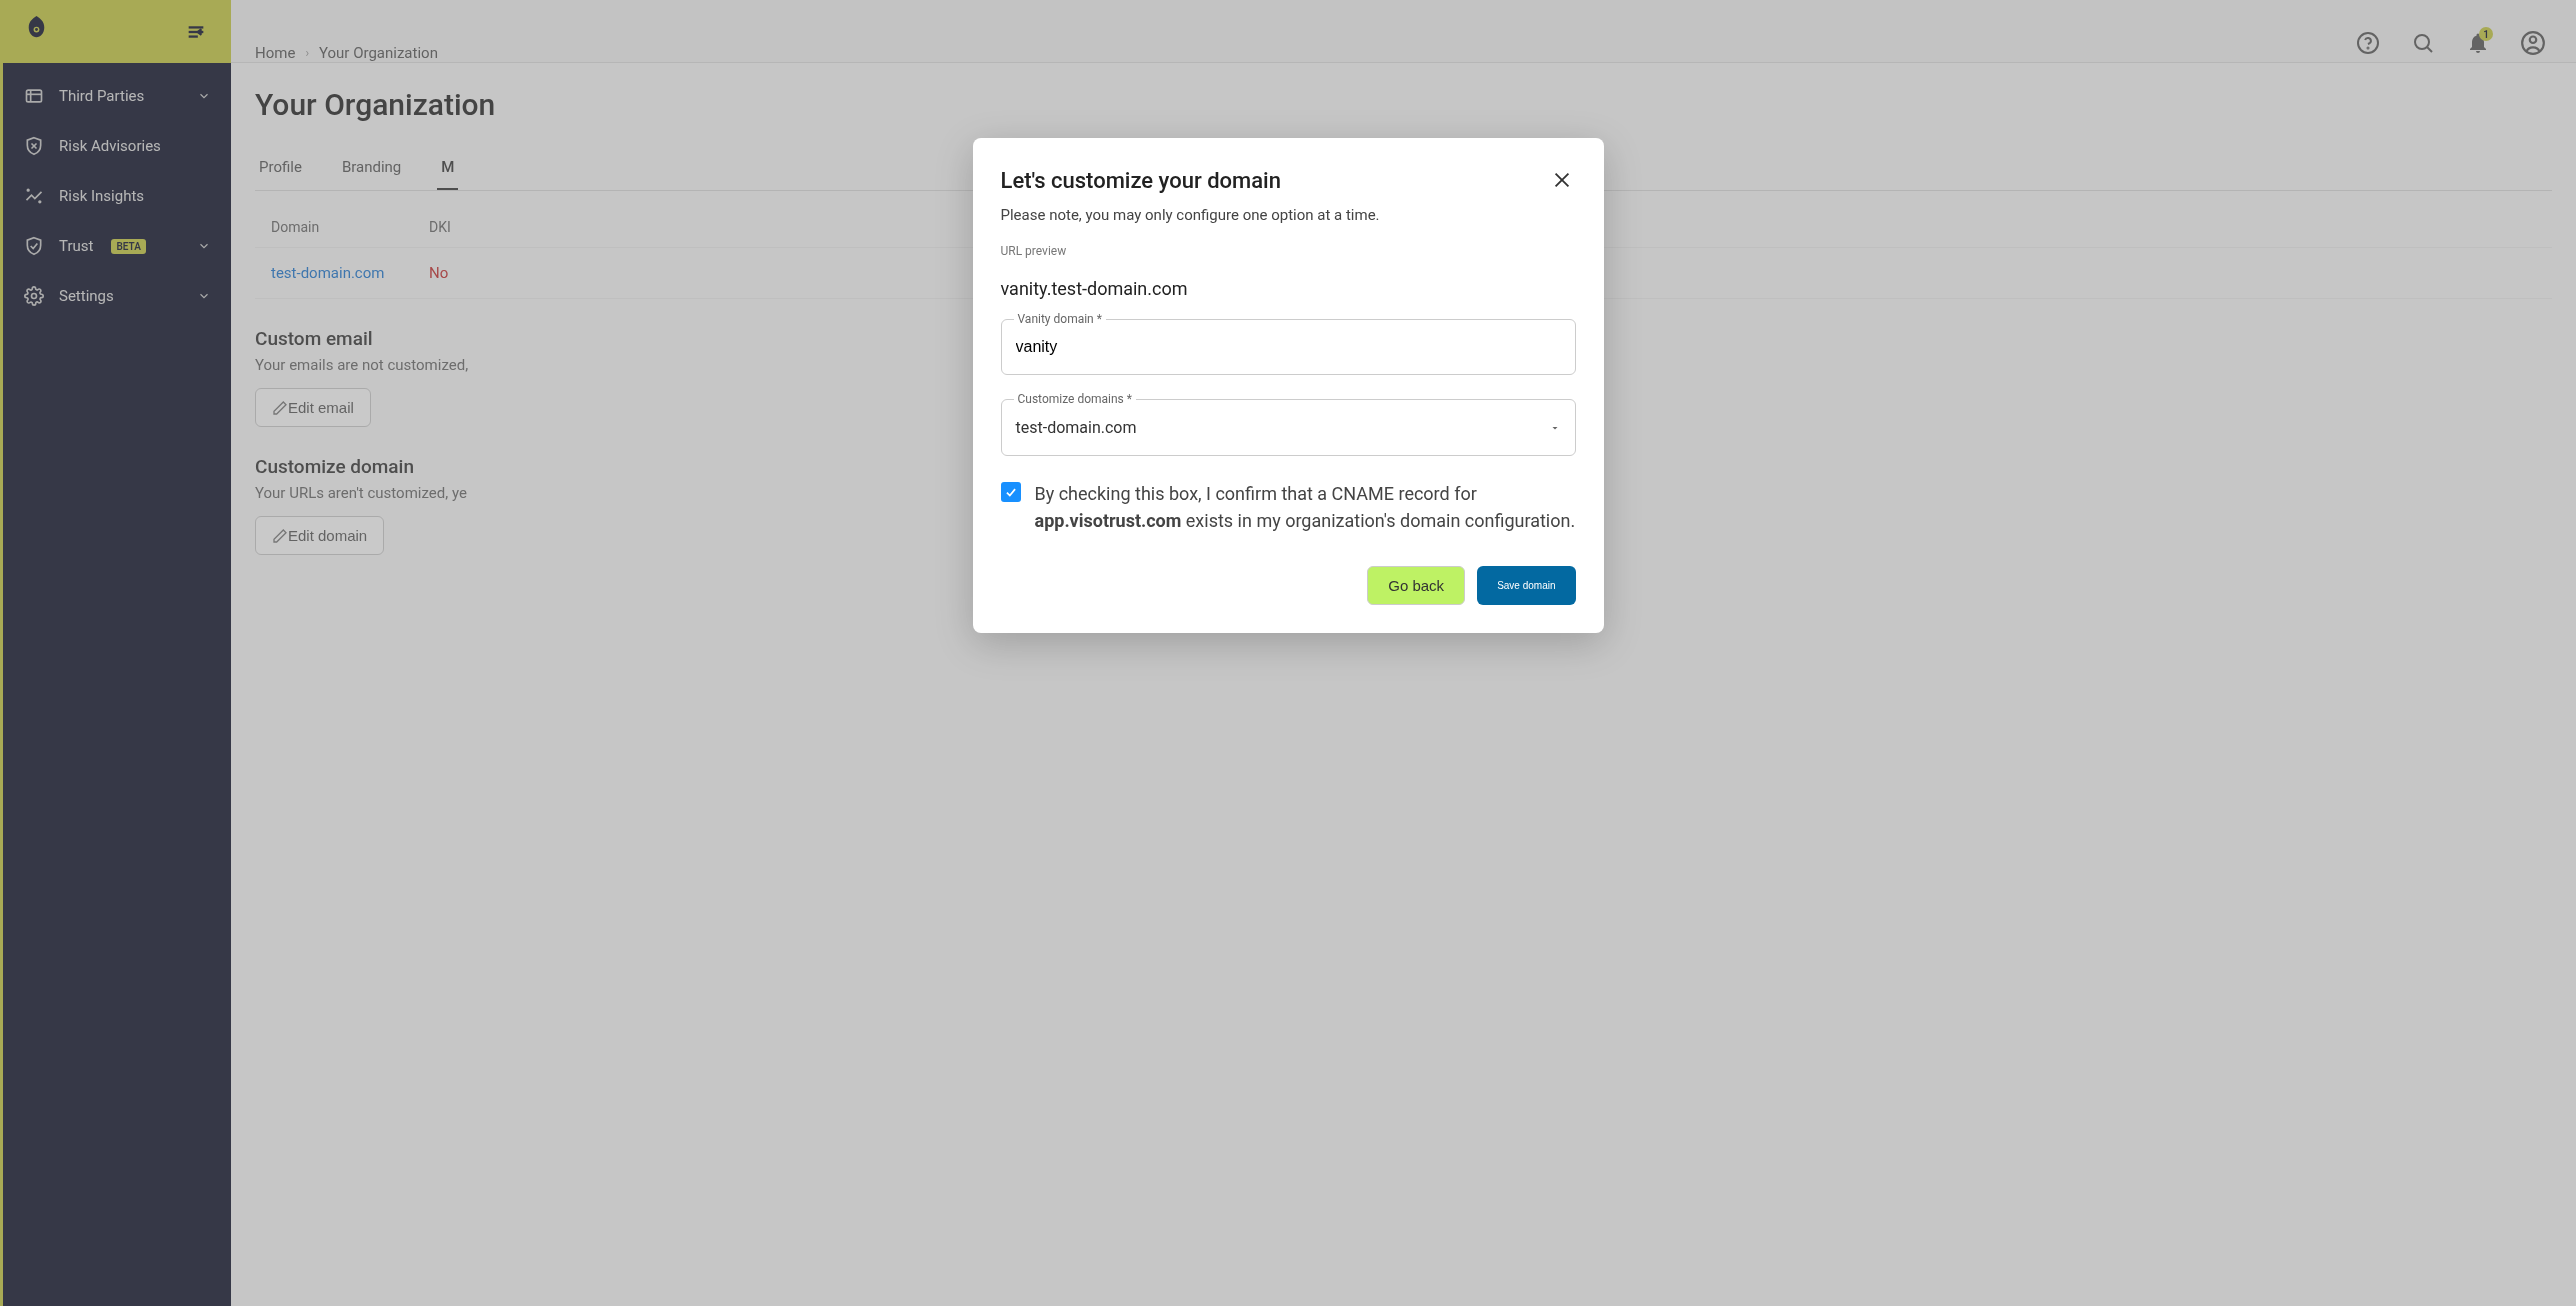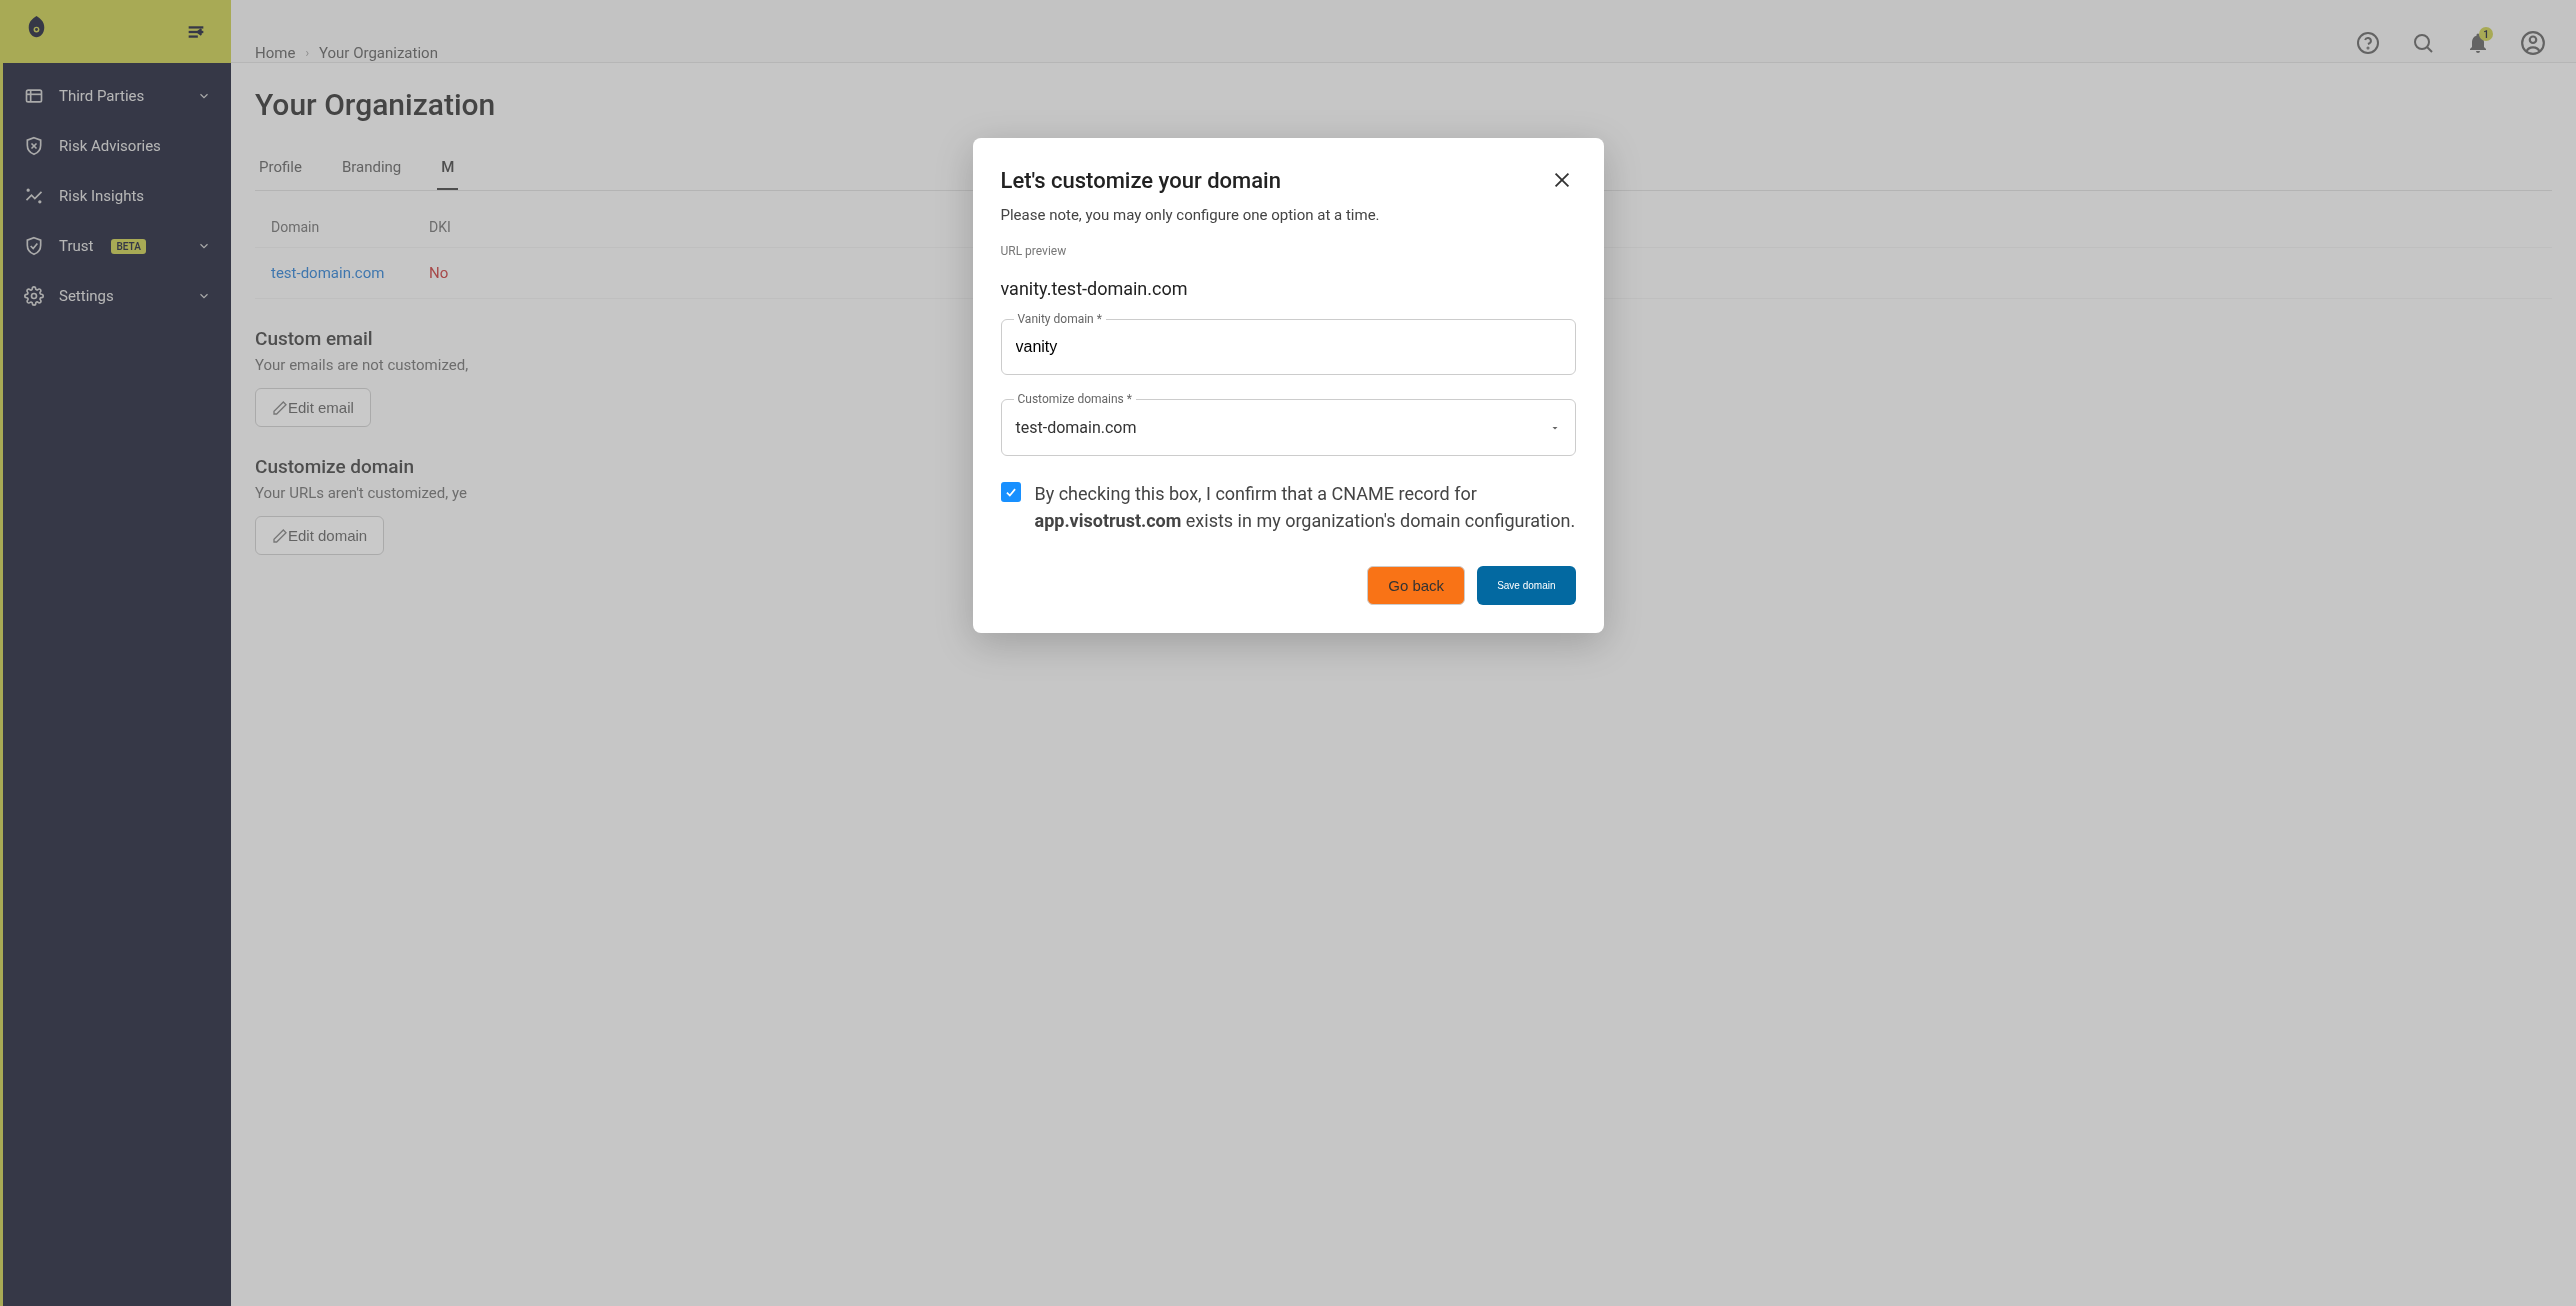--- a/index.html
+++ b/index.html
@@ -65,7 +65,7 @@
 .checkbox { width: 20px; height: 20px; background: #1890ff; border-radius: 3px; display:flex; align-items:center; justify-content:center; flex-shrink:0; margin-top:2px; cursor:pointer; }
 .check-text { font-size: 18px; color: #444; line-height: 1.5; }
 .modal-actions { display: flex; justify-content: flex-end; gap: 12px; }
-.btn-secondary { padding: 10px 20px; border: 1px solid #ccc; background: #f97316; border-radius: 6px; font-size: 15px; cursor: pointer; color: #333; }
+.btn-secondary { padding: 10px 20px; border: 1px solid #ccc; background: #bef264; border-radius: 6px; font-size: 15px; cursor: pointer; color: #333; }
 .btn-primary { padding: 10px 20px; background: #0369a1; color: #fff; border: none; border-radius: 6px; font-size: 10px; cursor: pointer; }
 
 svg { display: block; }

